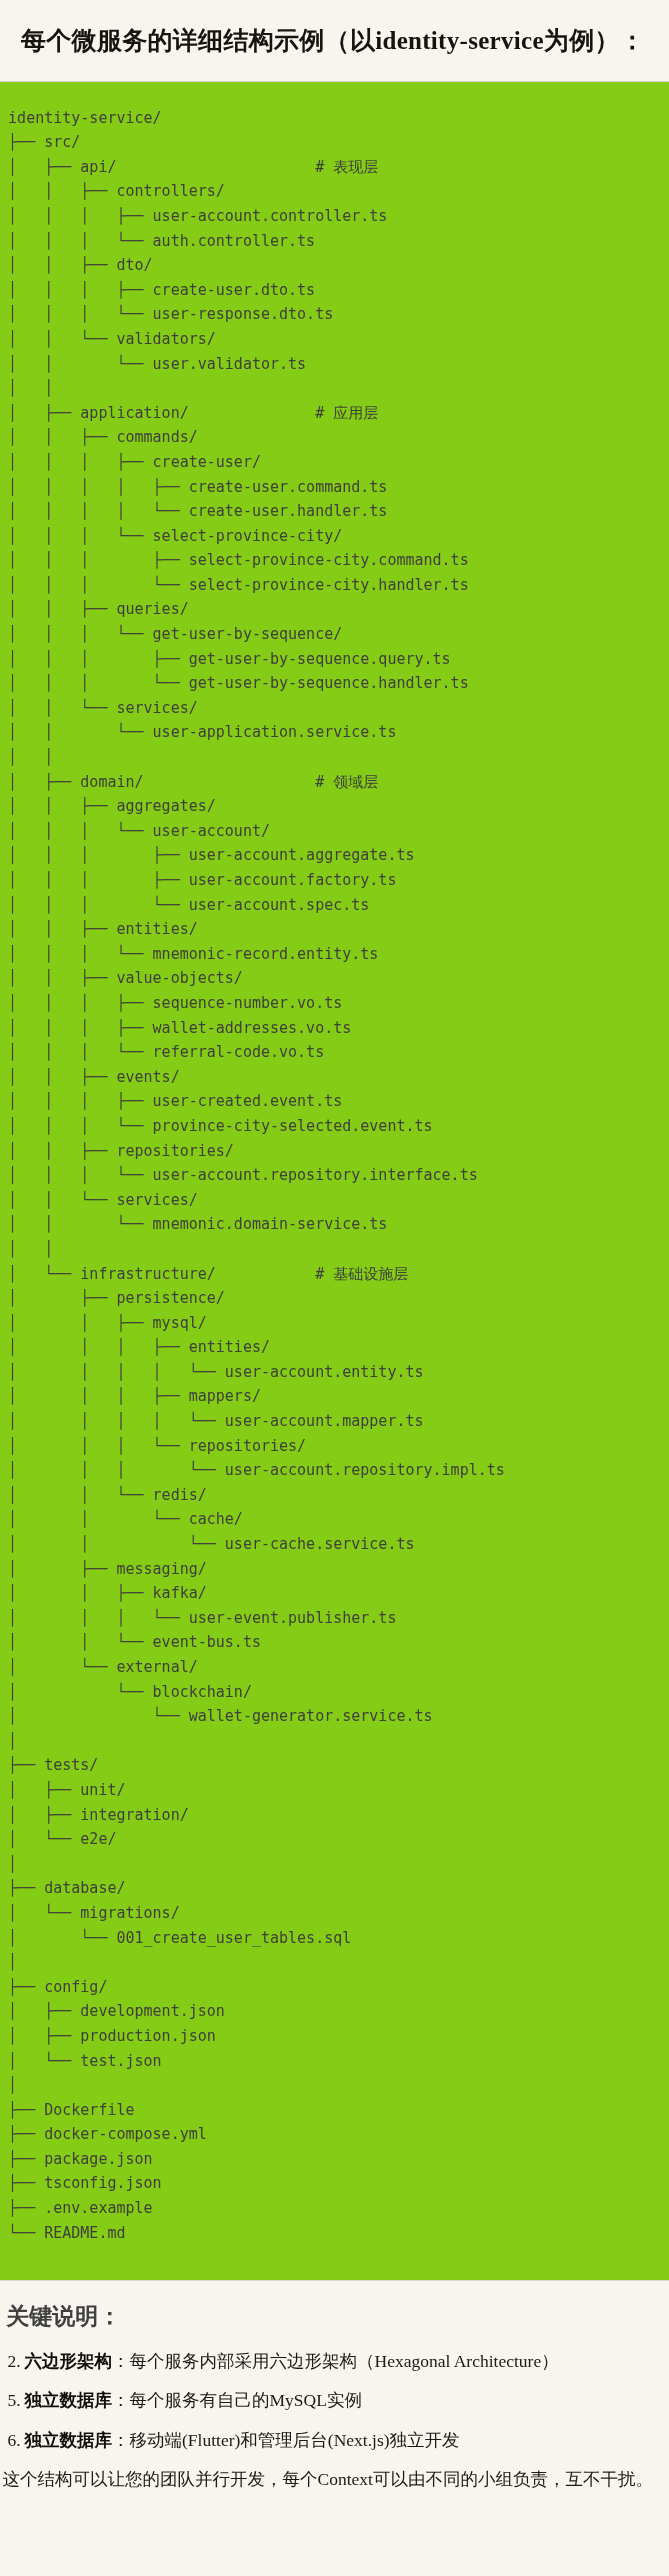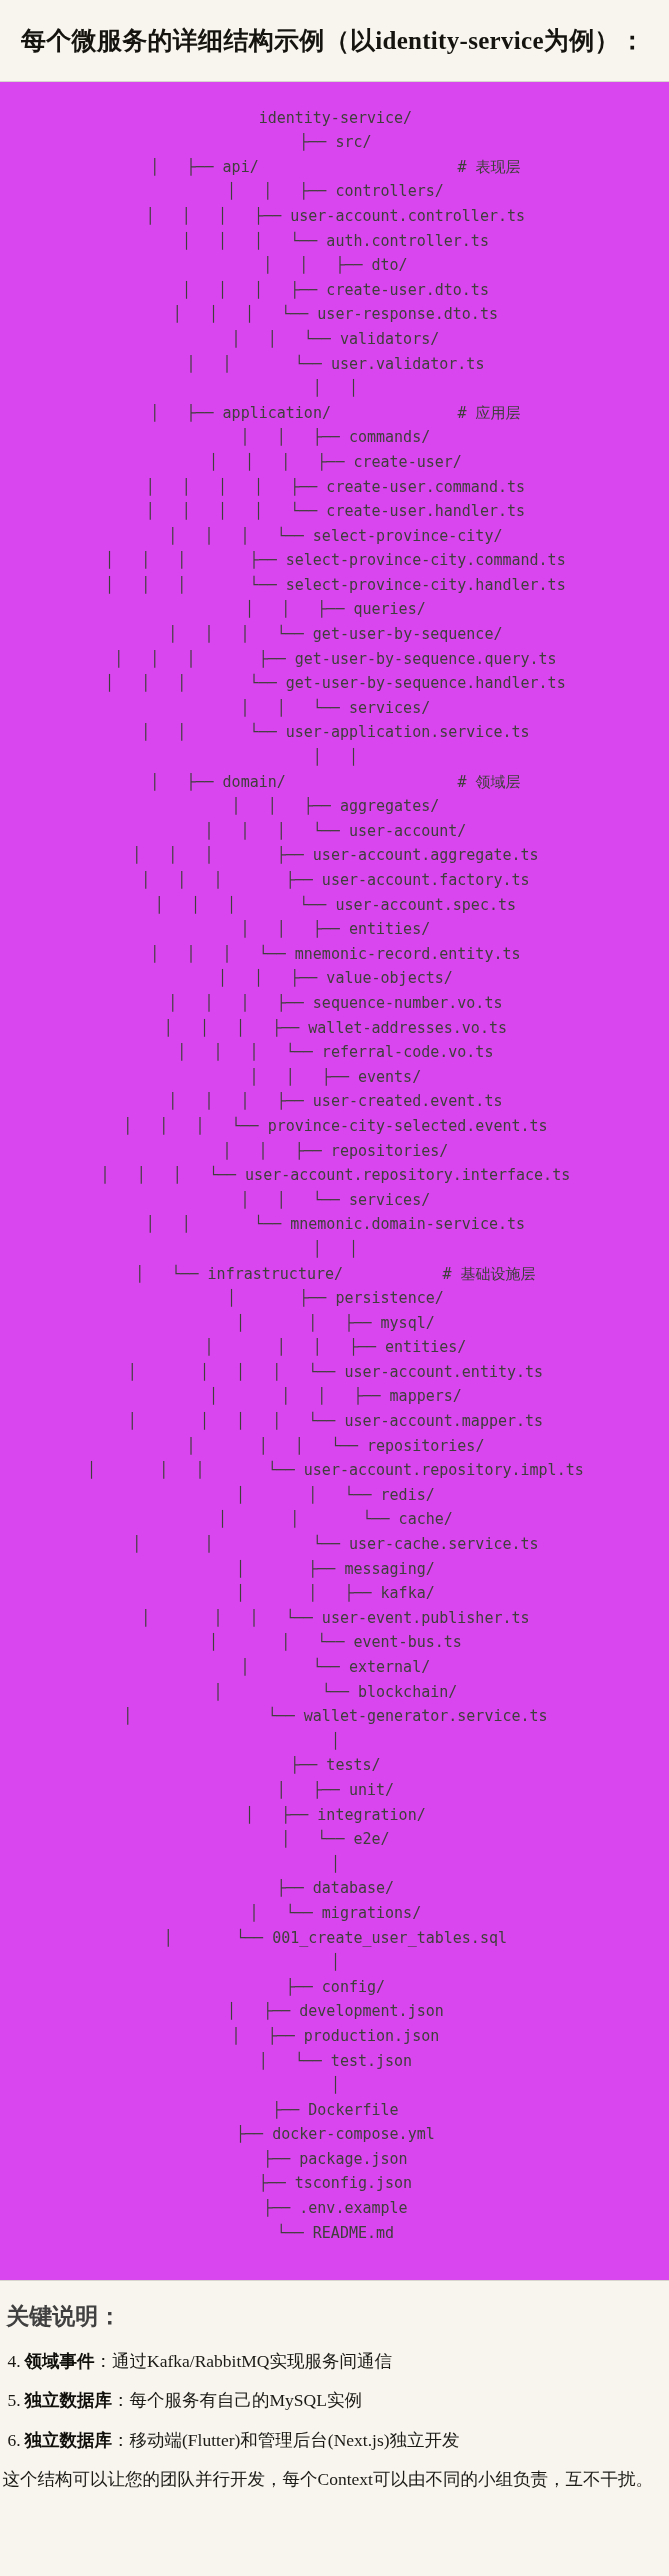--- a/index.html
+++ b/index.html
@@ -21,11 +21,10 @@
     letter-spacing: 0.3px;
   }
   .code-block {
-    background: #d946ef;
+    background: #84cc16;
     border-top: 1.3px solid #d8d5ce;
     border-bottom: 1.3px solid #d8d5ce;
     padding: 24px 6.3px 35px 8.1px;
-    text-align: center;
   }
   .code-block pre {
     margin: 0;

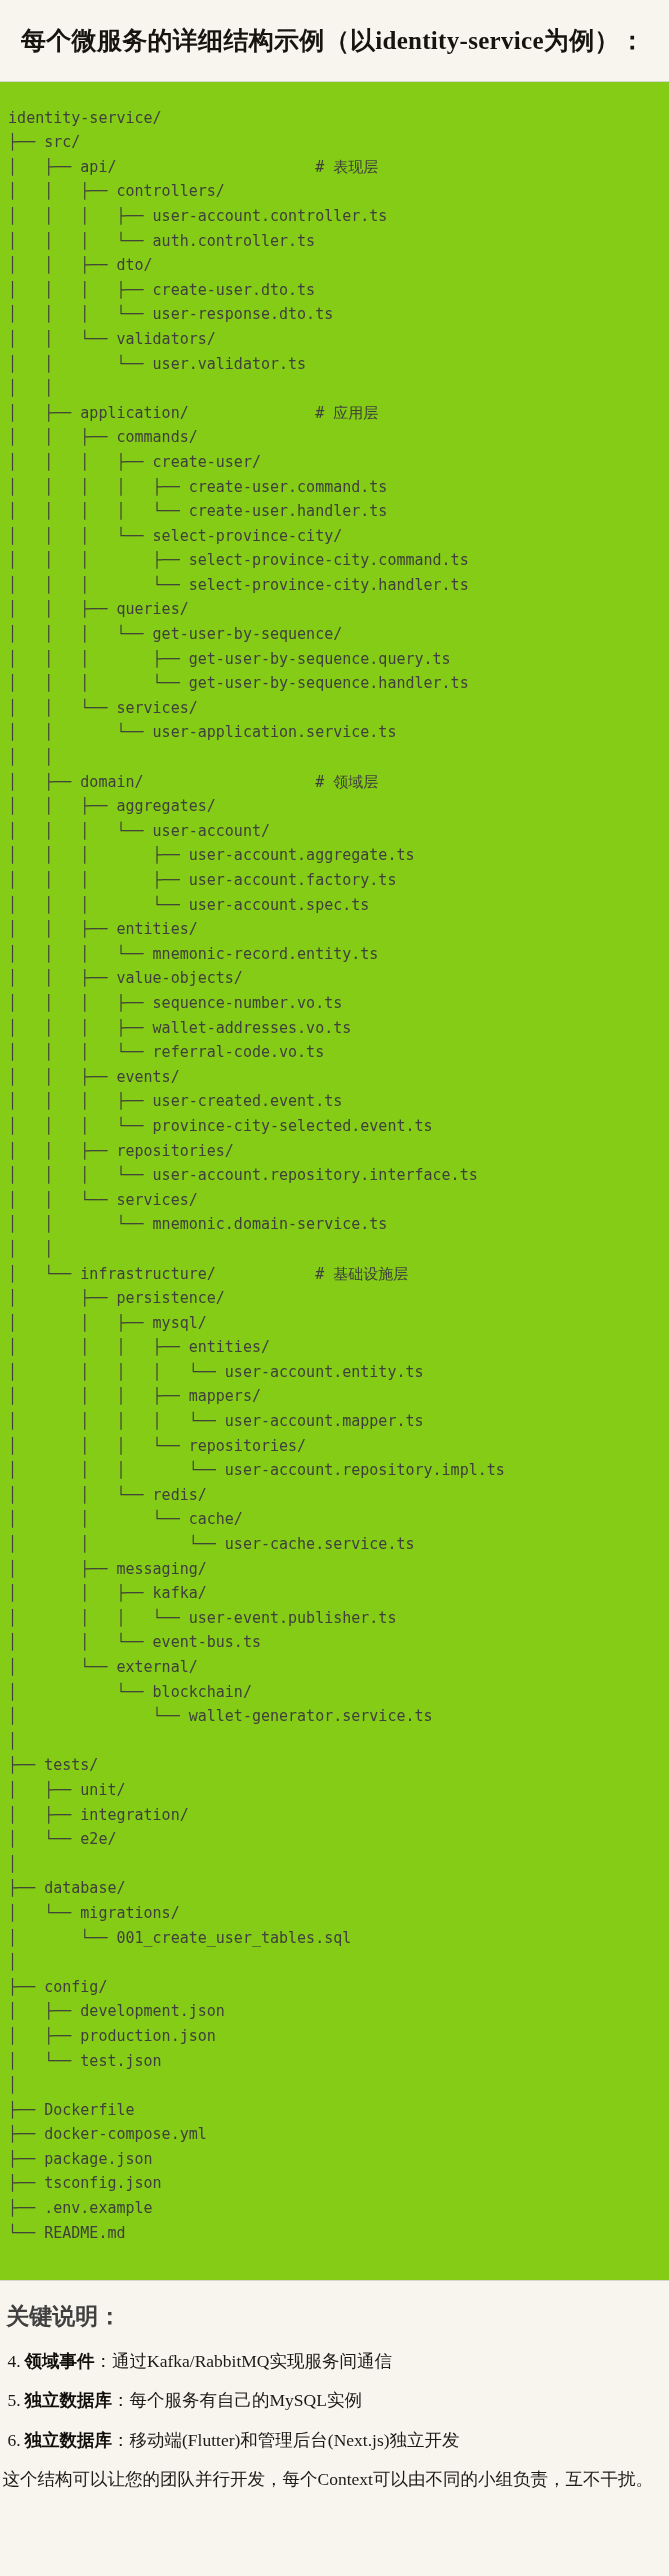--- a/index.html
+++ b/index.html
@@ -169,6 +169,7 @@
   <h2 class="notes-heading">关键说明：</h2>
 
 
+  <div class="note-item"><span class="num">2.</span><span class="label">六边形架构</span><span class="text">：每个服务内部采用六边形架构（Hexagonal Architecture）</span></div>
 
 
   <div class="note-item"><span class="num">4.</span><span class="label">领域事件</span><span class="text">：通过Kafka/RabbitMQ实现服务间通信</span></div>

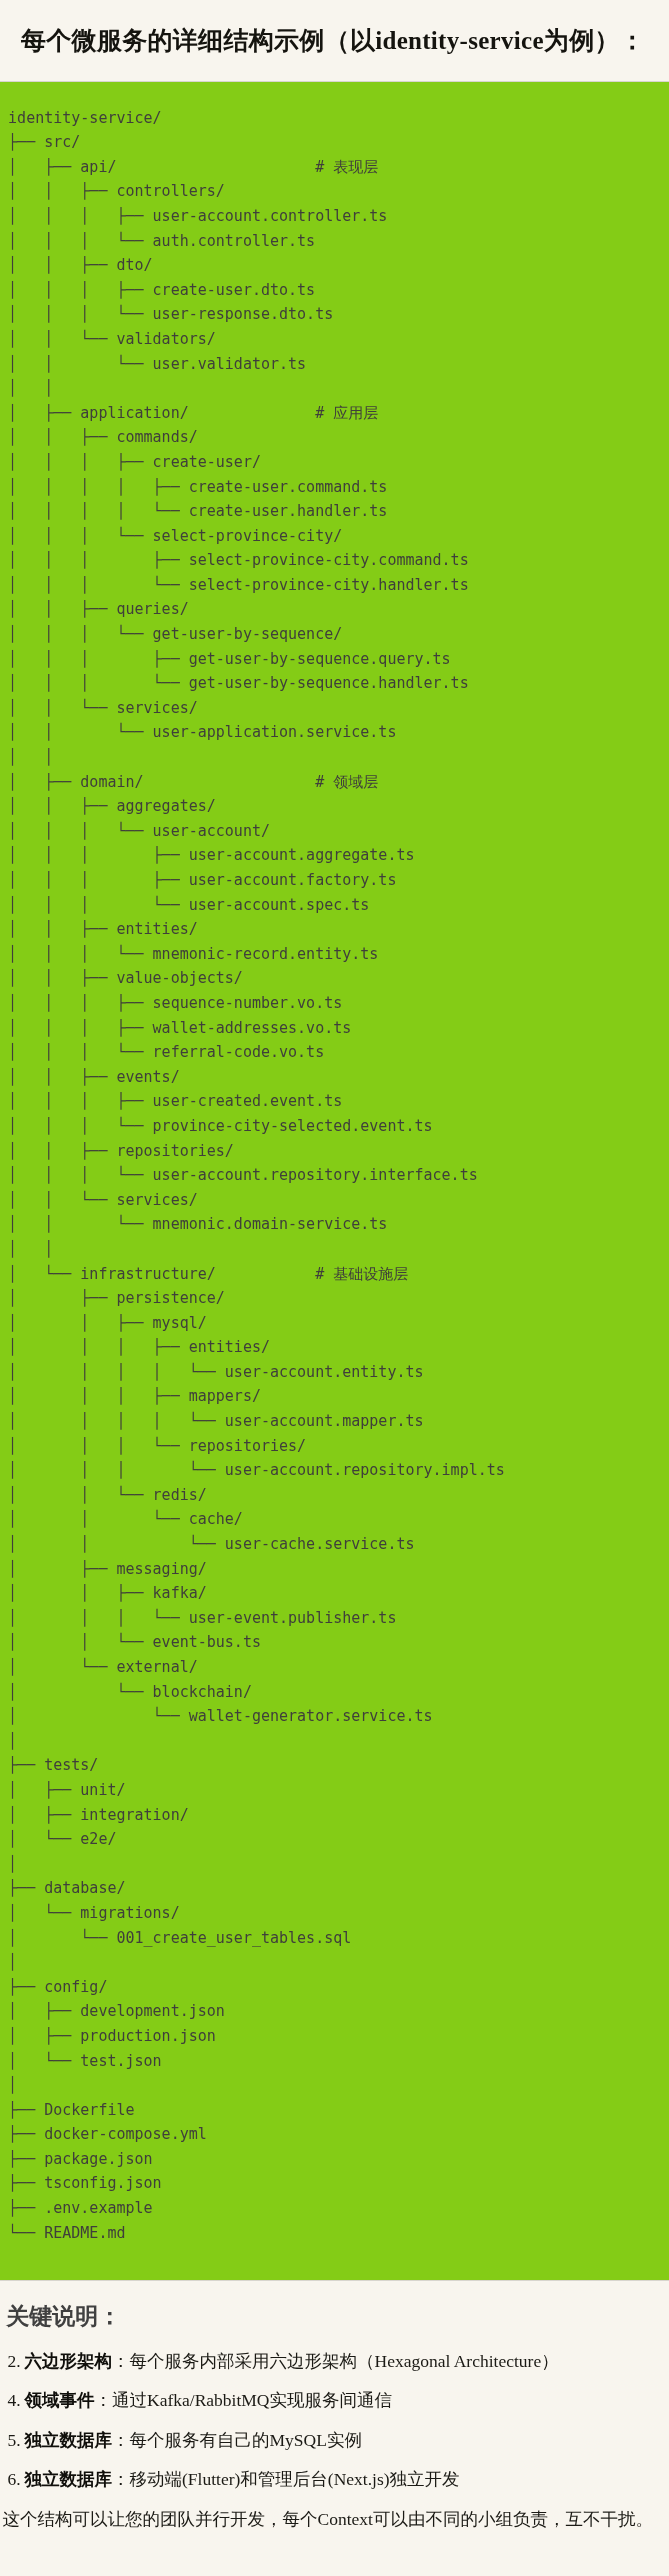--- a/index.html
+++ b/index.html
@@ -172,7 +172,6 @@
   <div class="note-item"><span class="num">2.</span><span class="label">六边形架构</span><span class="text">：每个服务内部采用六边形架构（Hexagonal Architecture）</span></div>
 
 
-  <div class="note-item"><span class="num">4.</span><span class="label">领域事件</span><span class="text">：通过Kafka/RabbitMQ实现服务间通信</span></div>
 
   <div class="note-item"><span class="num">5.</span><span class="label">独立数据库</span><span class="text">：每个服务有自己的MySQL实例</span></div>
 

